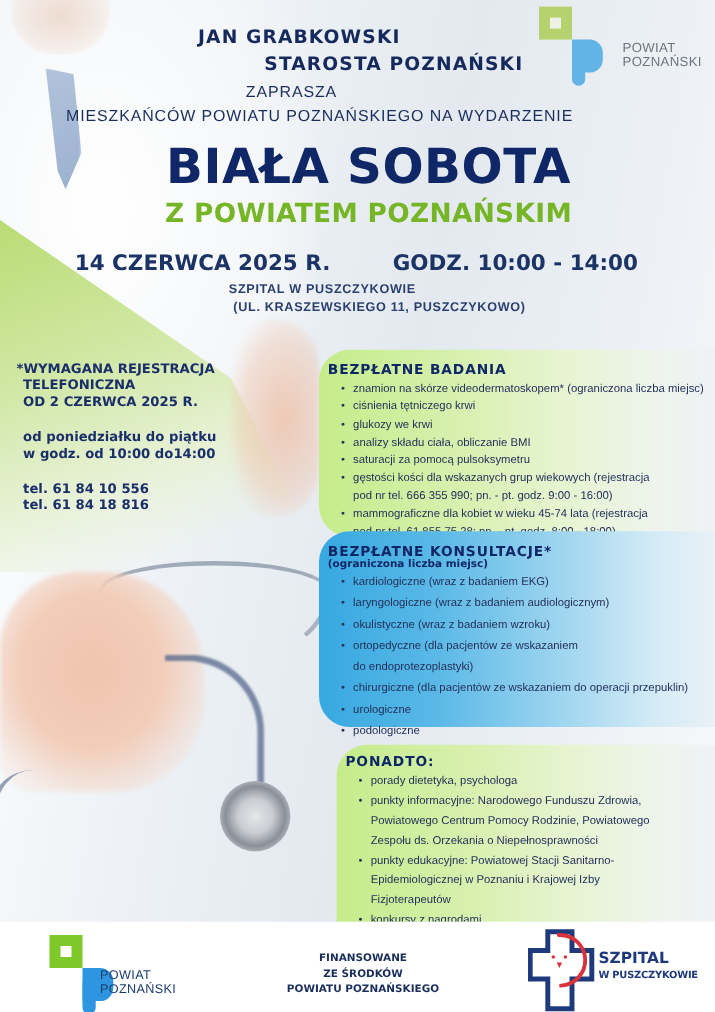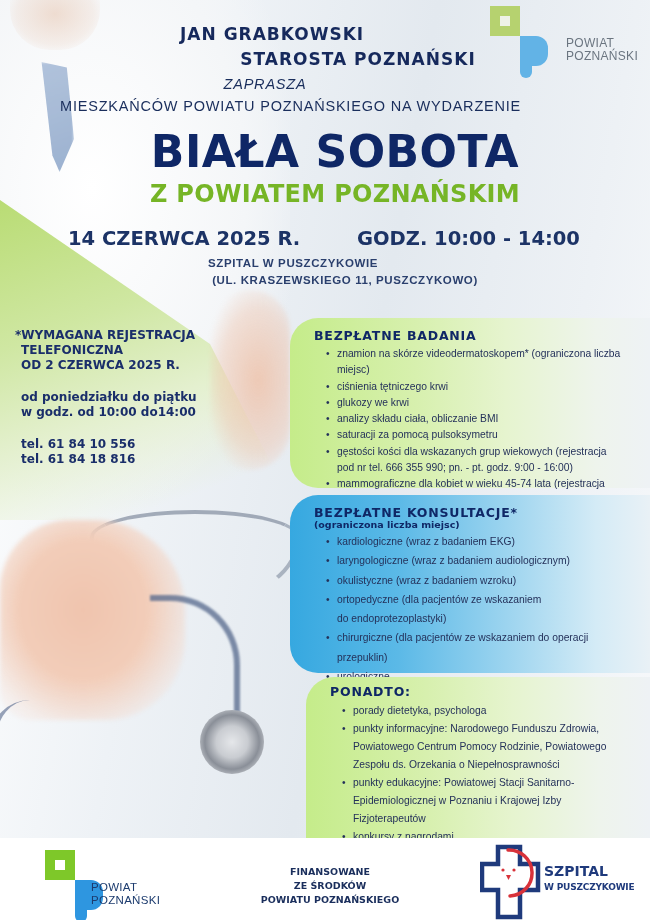--- a/index.html
+++ b/index.html
@@ -93,7 +93,7 @@
     }
     .invites {
       position: absolute; left: 0; width: 530px; top: 76px; 
-      text-align: center; font-size: 14.5px; letter-spacing: 0.8px; color: #1a2e5c; font-style: italic;
+      text-align: center; font-size: 14.5px; letter-spacing: 0.8px; color: #1a2e5c;
     }
     .invite-line {
       position: absolute; left: 0; width: 650px; top: 98px; padding-left: 60px;

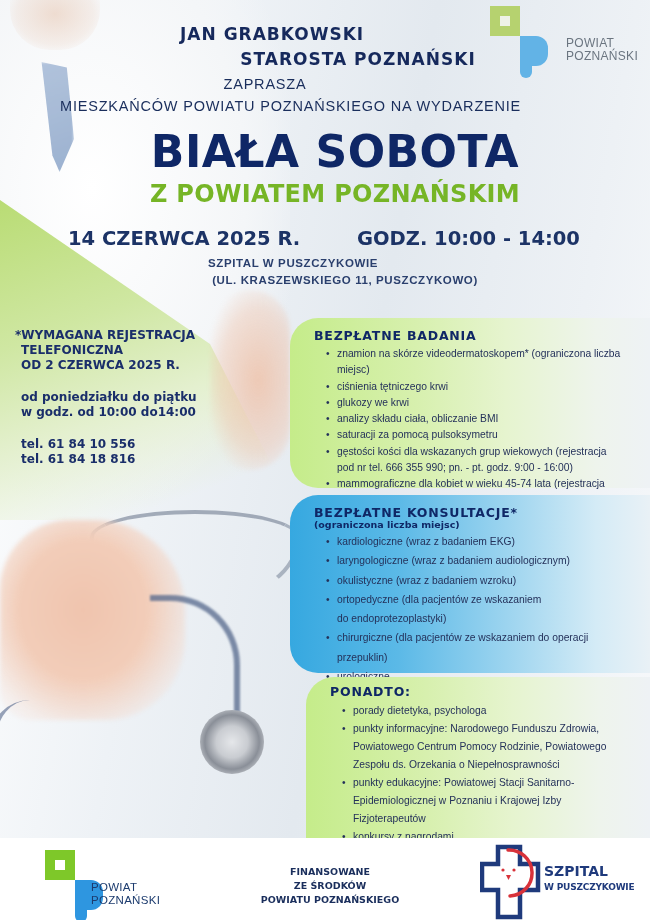--- a/index.html
+++ b/index.html
@@ -158,7 +158,7 @@
     
     .panel {
       position: absolute; border-radius: 28px 0 0 28px;
-      padding: 10px 10px 10px 24px;
+      padding: 10px 10px 10px 8px;
     }
     .panel-green {
       left: 290px; top: 318px; width: 360px; height: 170px;

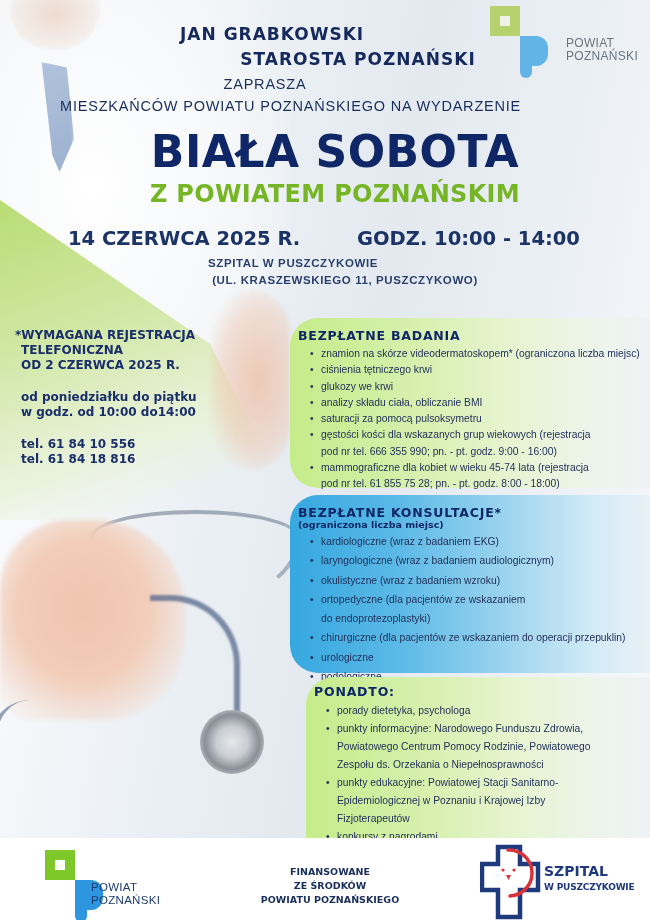--- a/index.html
+++ b/index.html
@@ -165,7 +165,7 @@
       background: linear-gradient(90deg, #c5ec8a 0%, #d7f0ae 35%, #e6f4cf 60%, #eef4ec 85%, #eef2f5 100%);
     }
     .panel-blue {
-      left: 290px; top: 495px; width: 360px; height: 178px;
+      left: 290px; top: 483px; width: 360px; height: 178px;
       background: linear-gradient(90deg, #36a8e0 0%, #5bb9e7 30%, #9cd4ef 60%, #d4ebf6 85%, #e9f1f6 100%);
     }
     .panel-green2 {

